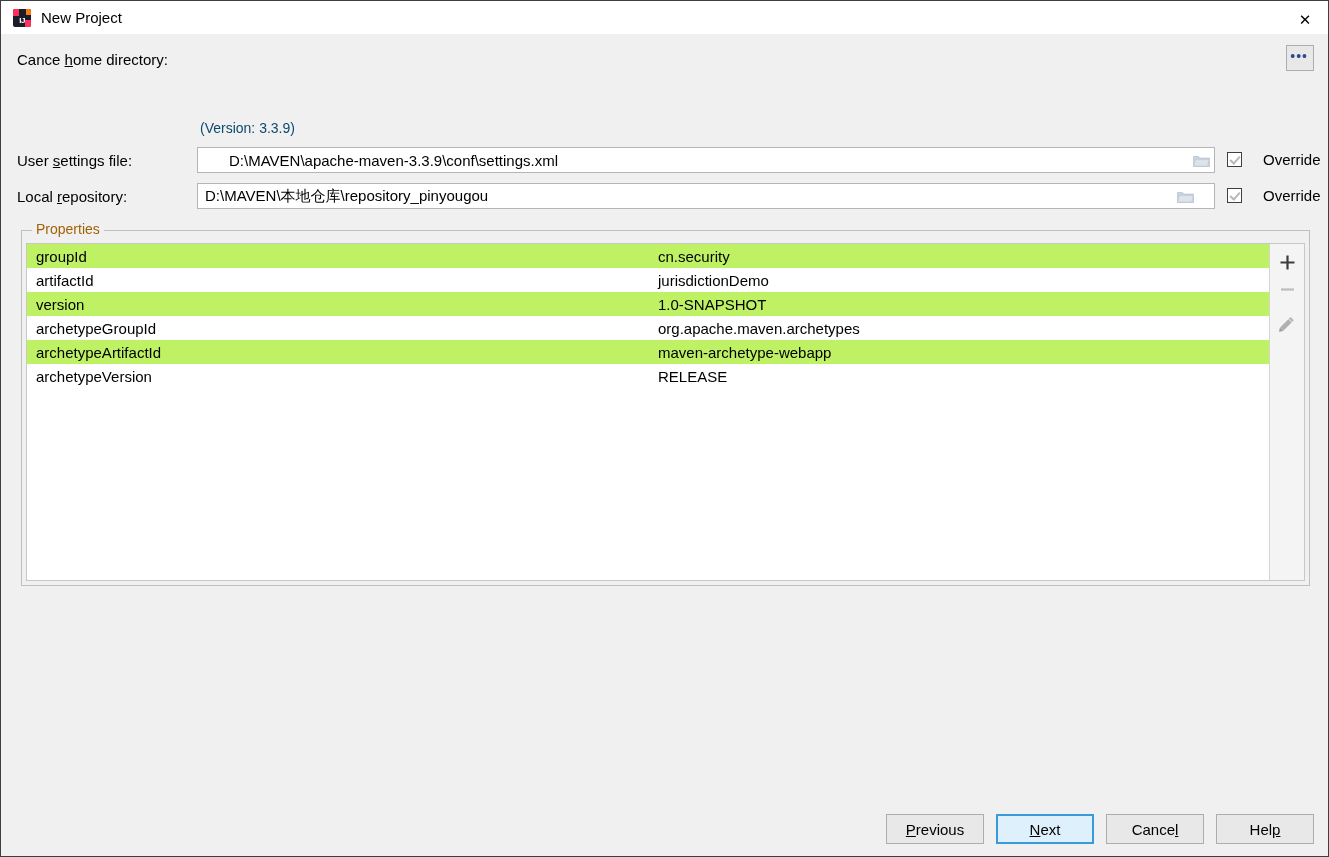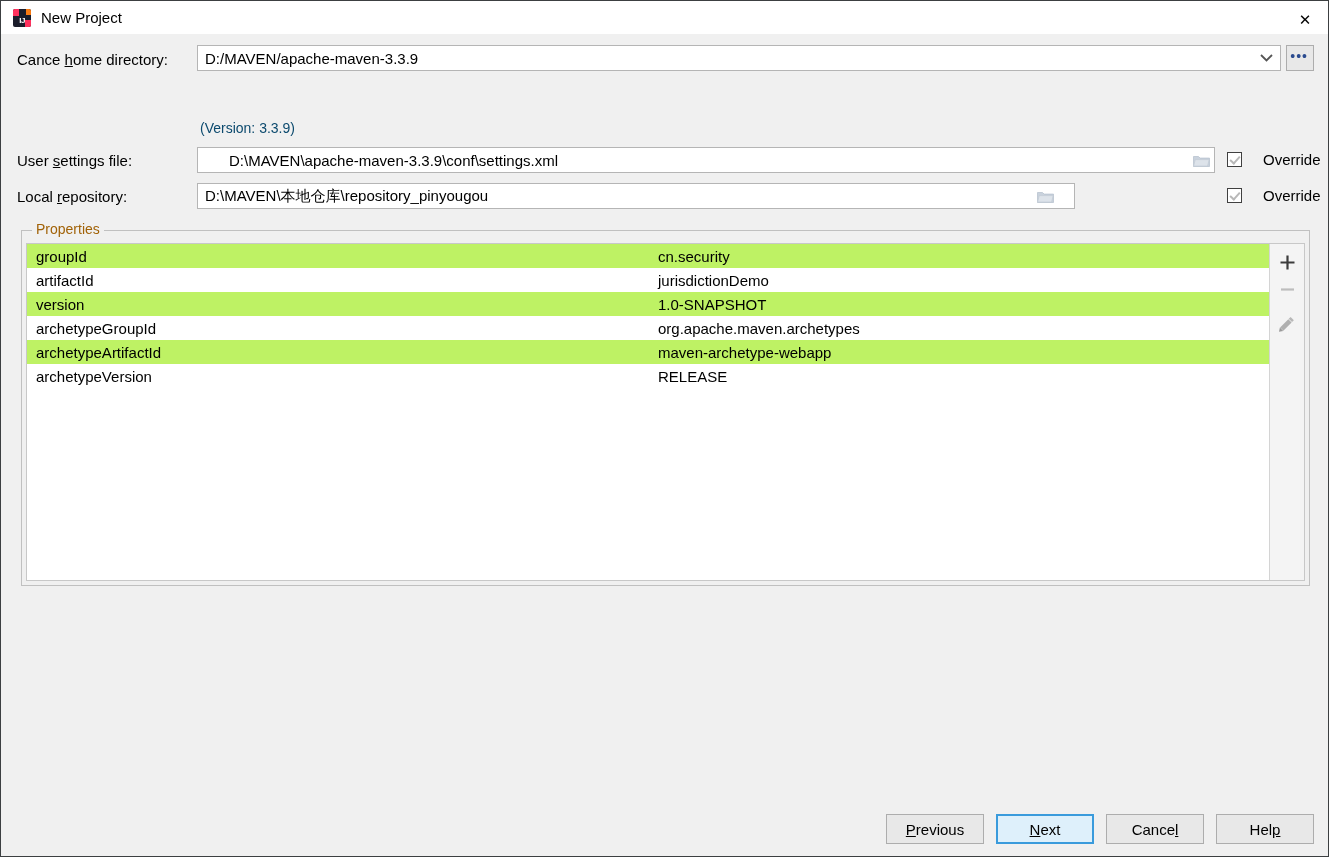--- a/index.html
+++ b/index.html
@@ -329,14 +329,6 @@
 
     <div class="row" style="left:16px; top:12px;">
       <span class="lbl"><span>Cance </span><u>h</u><span>ome directory:</span></span>
-    </div>
-    <div class="tfield" style="position:absolute; left:196px; top:11px; width:1084px;">
-      <span class="val">D:/MAVEN/apache-maven-3.3.9</span>
-      <span class="chev">
-        <svg width="13" height="8" viewBox="0 0 13 8">
-            <path d="M1 1 L6.5 6.5 L12 1" stroke="#555" stroke-width="1.8" fill="none"></path>
-          </svg>
-      </span>
     </div>
     <div class="browse-btn" style="position:absolute; left:1285px; top:11px;">•••</div>
 

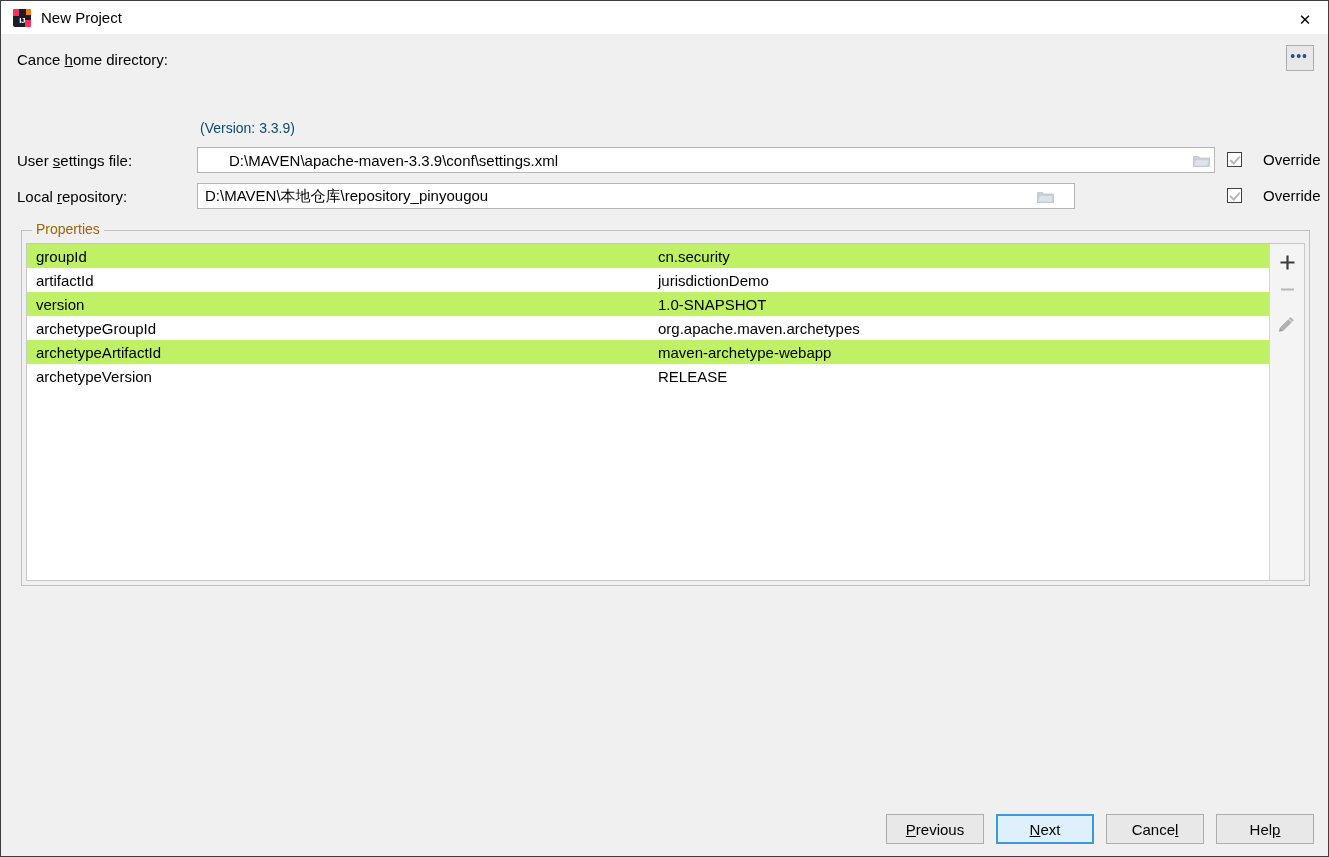--- a/index.html
+++ b/index.html
@@ -354,7 +354,7 @@
     <div class="row" style="left:16px; top:149px;">
       <span class="lbl"><span>Local </span><u>r</u><span>epository:</span></span>
     </div>
-    <div class="tfield" style="position:absolute; left:196px; top:149px; width:878px; padding-right:16px;">
+    <div class="tfield" style="position:absolute; left:196px; top:149px; width:1018px; padding-right:16px;">
       <span class="val">D:\MAVEN\本地仓库\repository_pinyougou</span>
       <span class="folder-btn">
         <svg width="17" height="13" viewBox="0 0 17 13">

